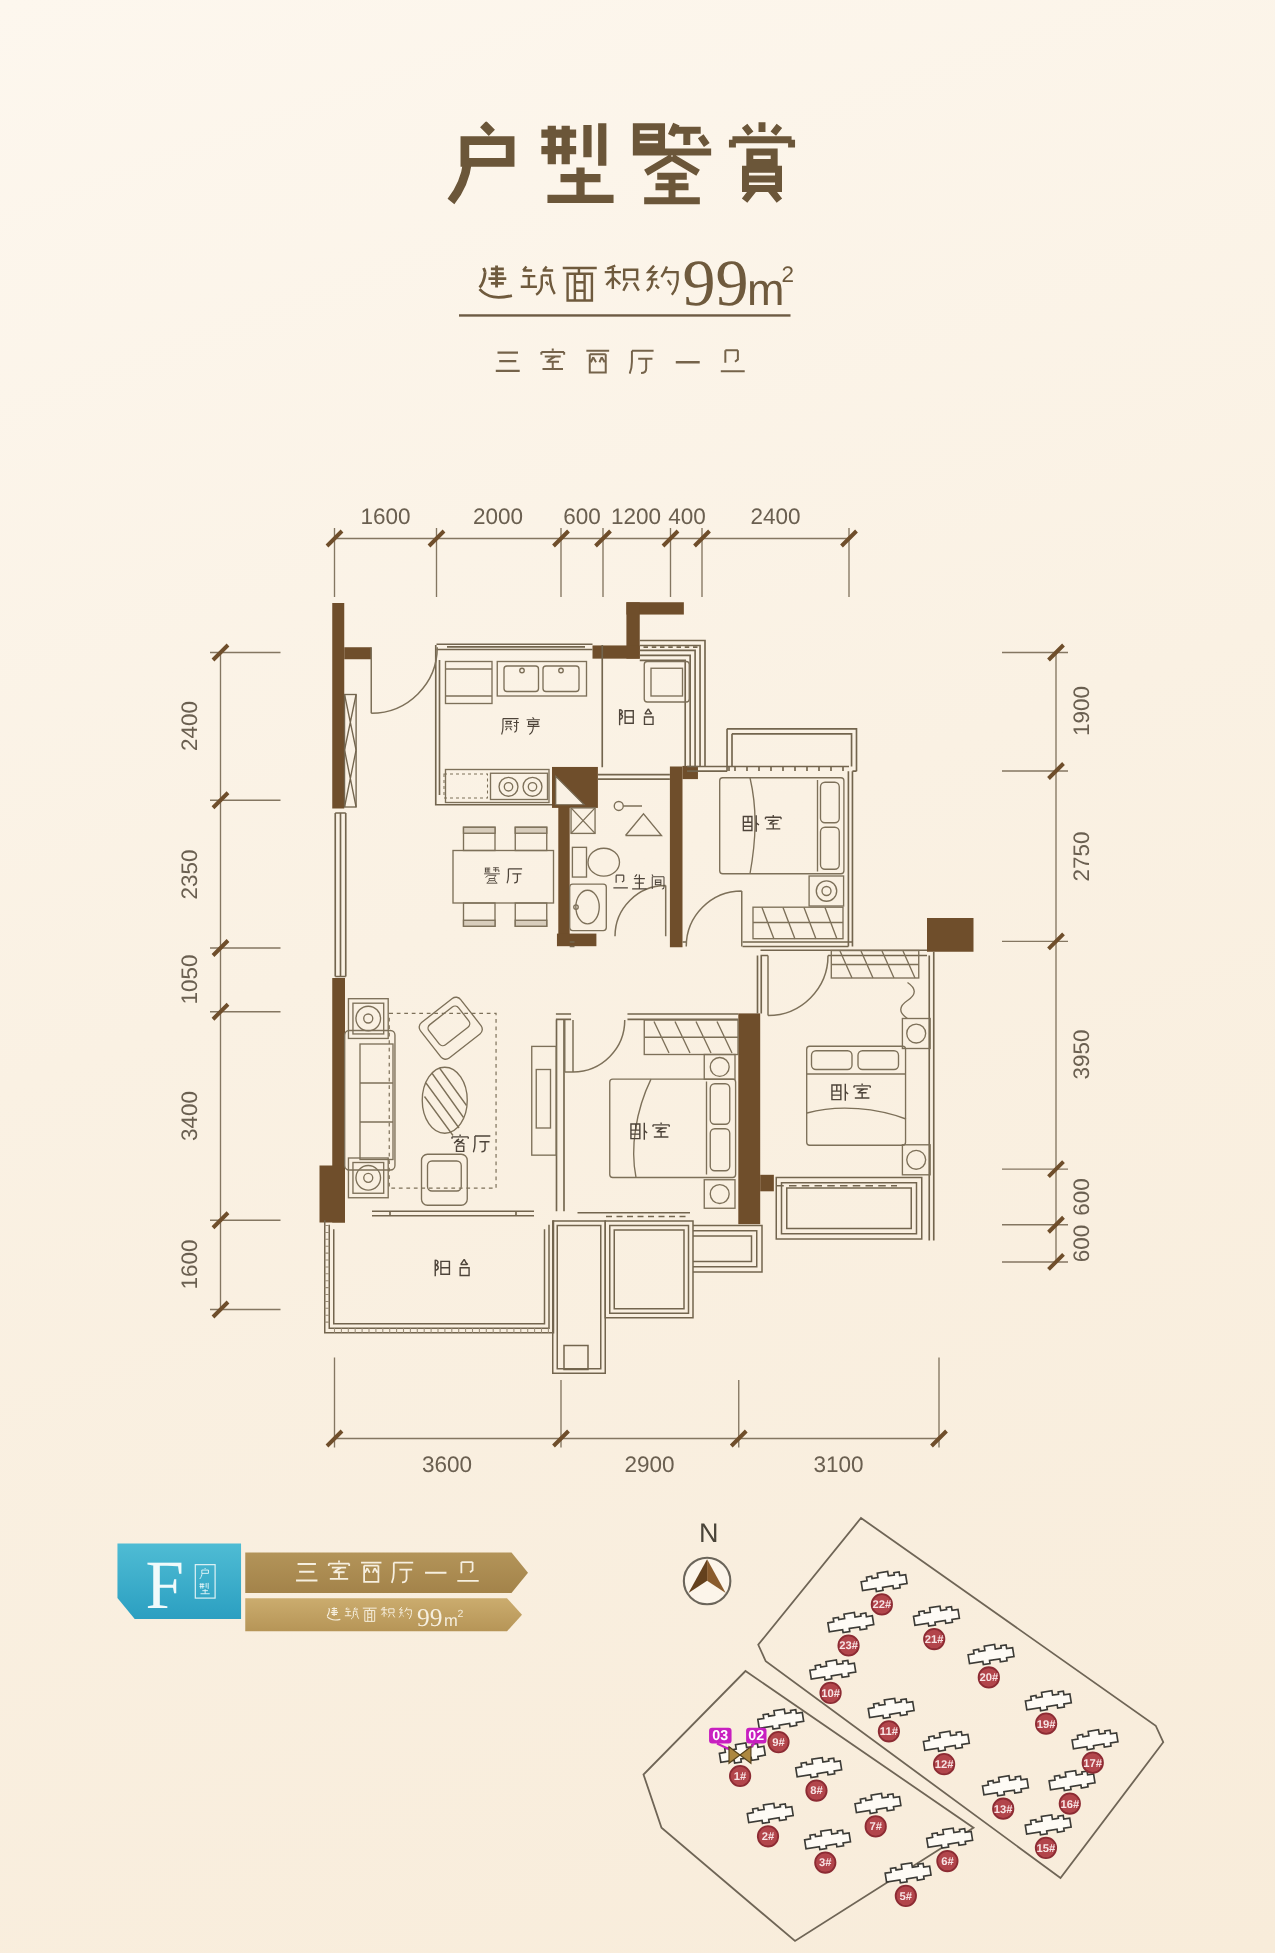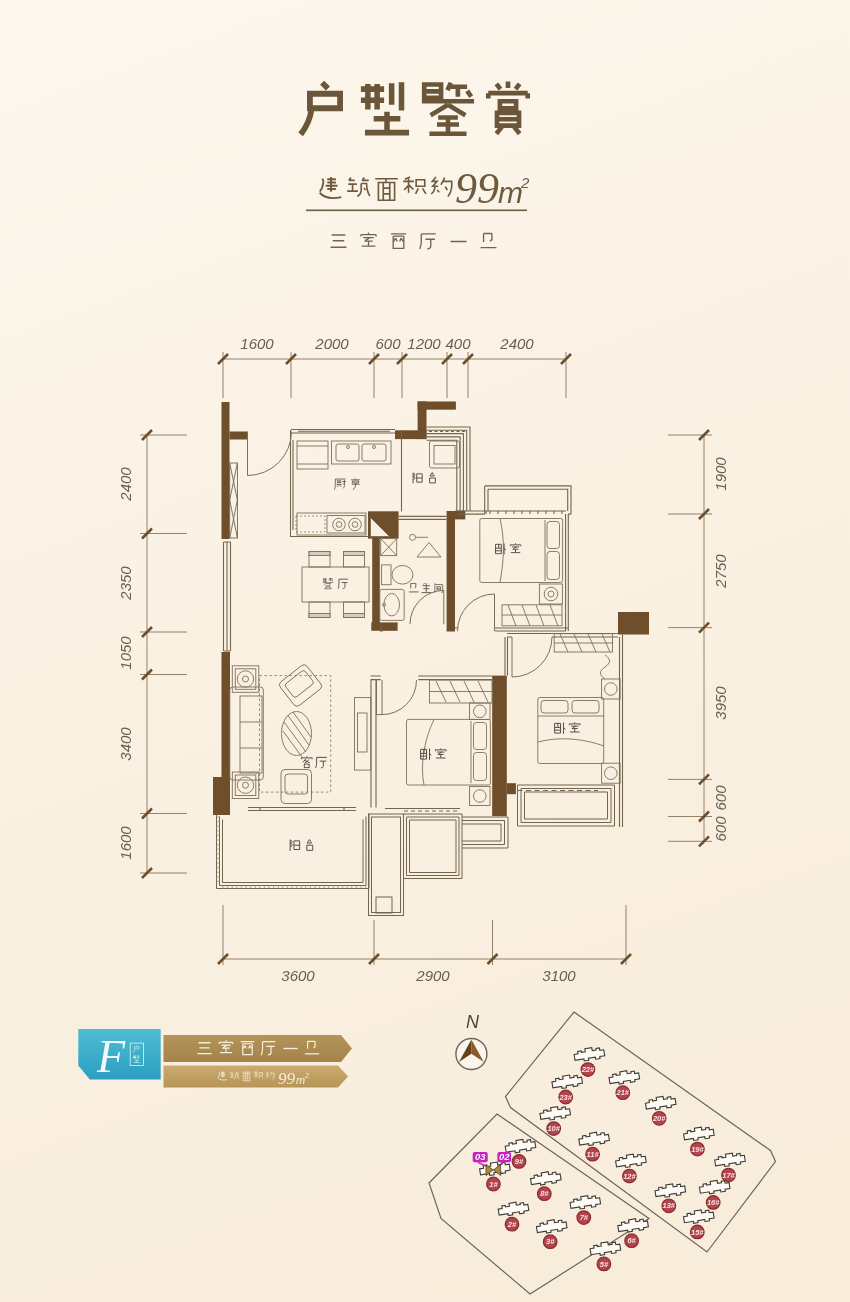--- a/index.html
+++ b/index.html
@@ -4,7 +4,7 @@
 <style>
 html,body{margin:0;padding:0;}
 body{width:850px;height:1302px;background:#faf1e4;font-family:"Liberation Sans",sans-serif;}
-#page{position:relative;width:850px;height:1302px;background:linear-gradient(160deg,#fdf7ee 0%,#faf1e3 45%,#f8ecda 100%);overflow:hidden;font-style:italic;}
+#page{position:relative;width:850px;height:1302px;background:linear-gradient(160deg,#fdf7ee 0%,#faf1e3 45%,#f8ecda 100%);overflow:hidden;}
 svg{position:absolute;left:0;top:0;}
 .glyph{fill:none;stroke-linecap:butt;stroke-linejoin:miter;}
 </style>

